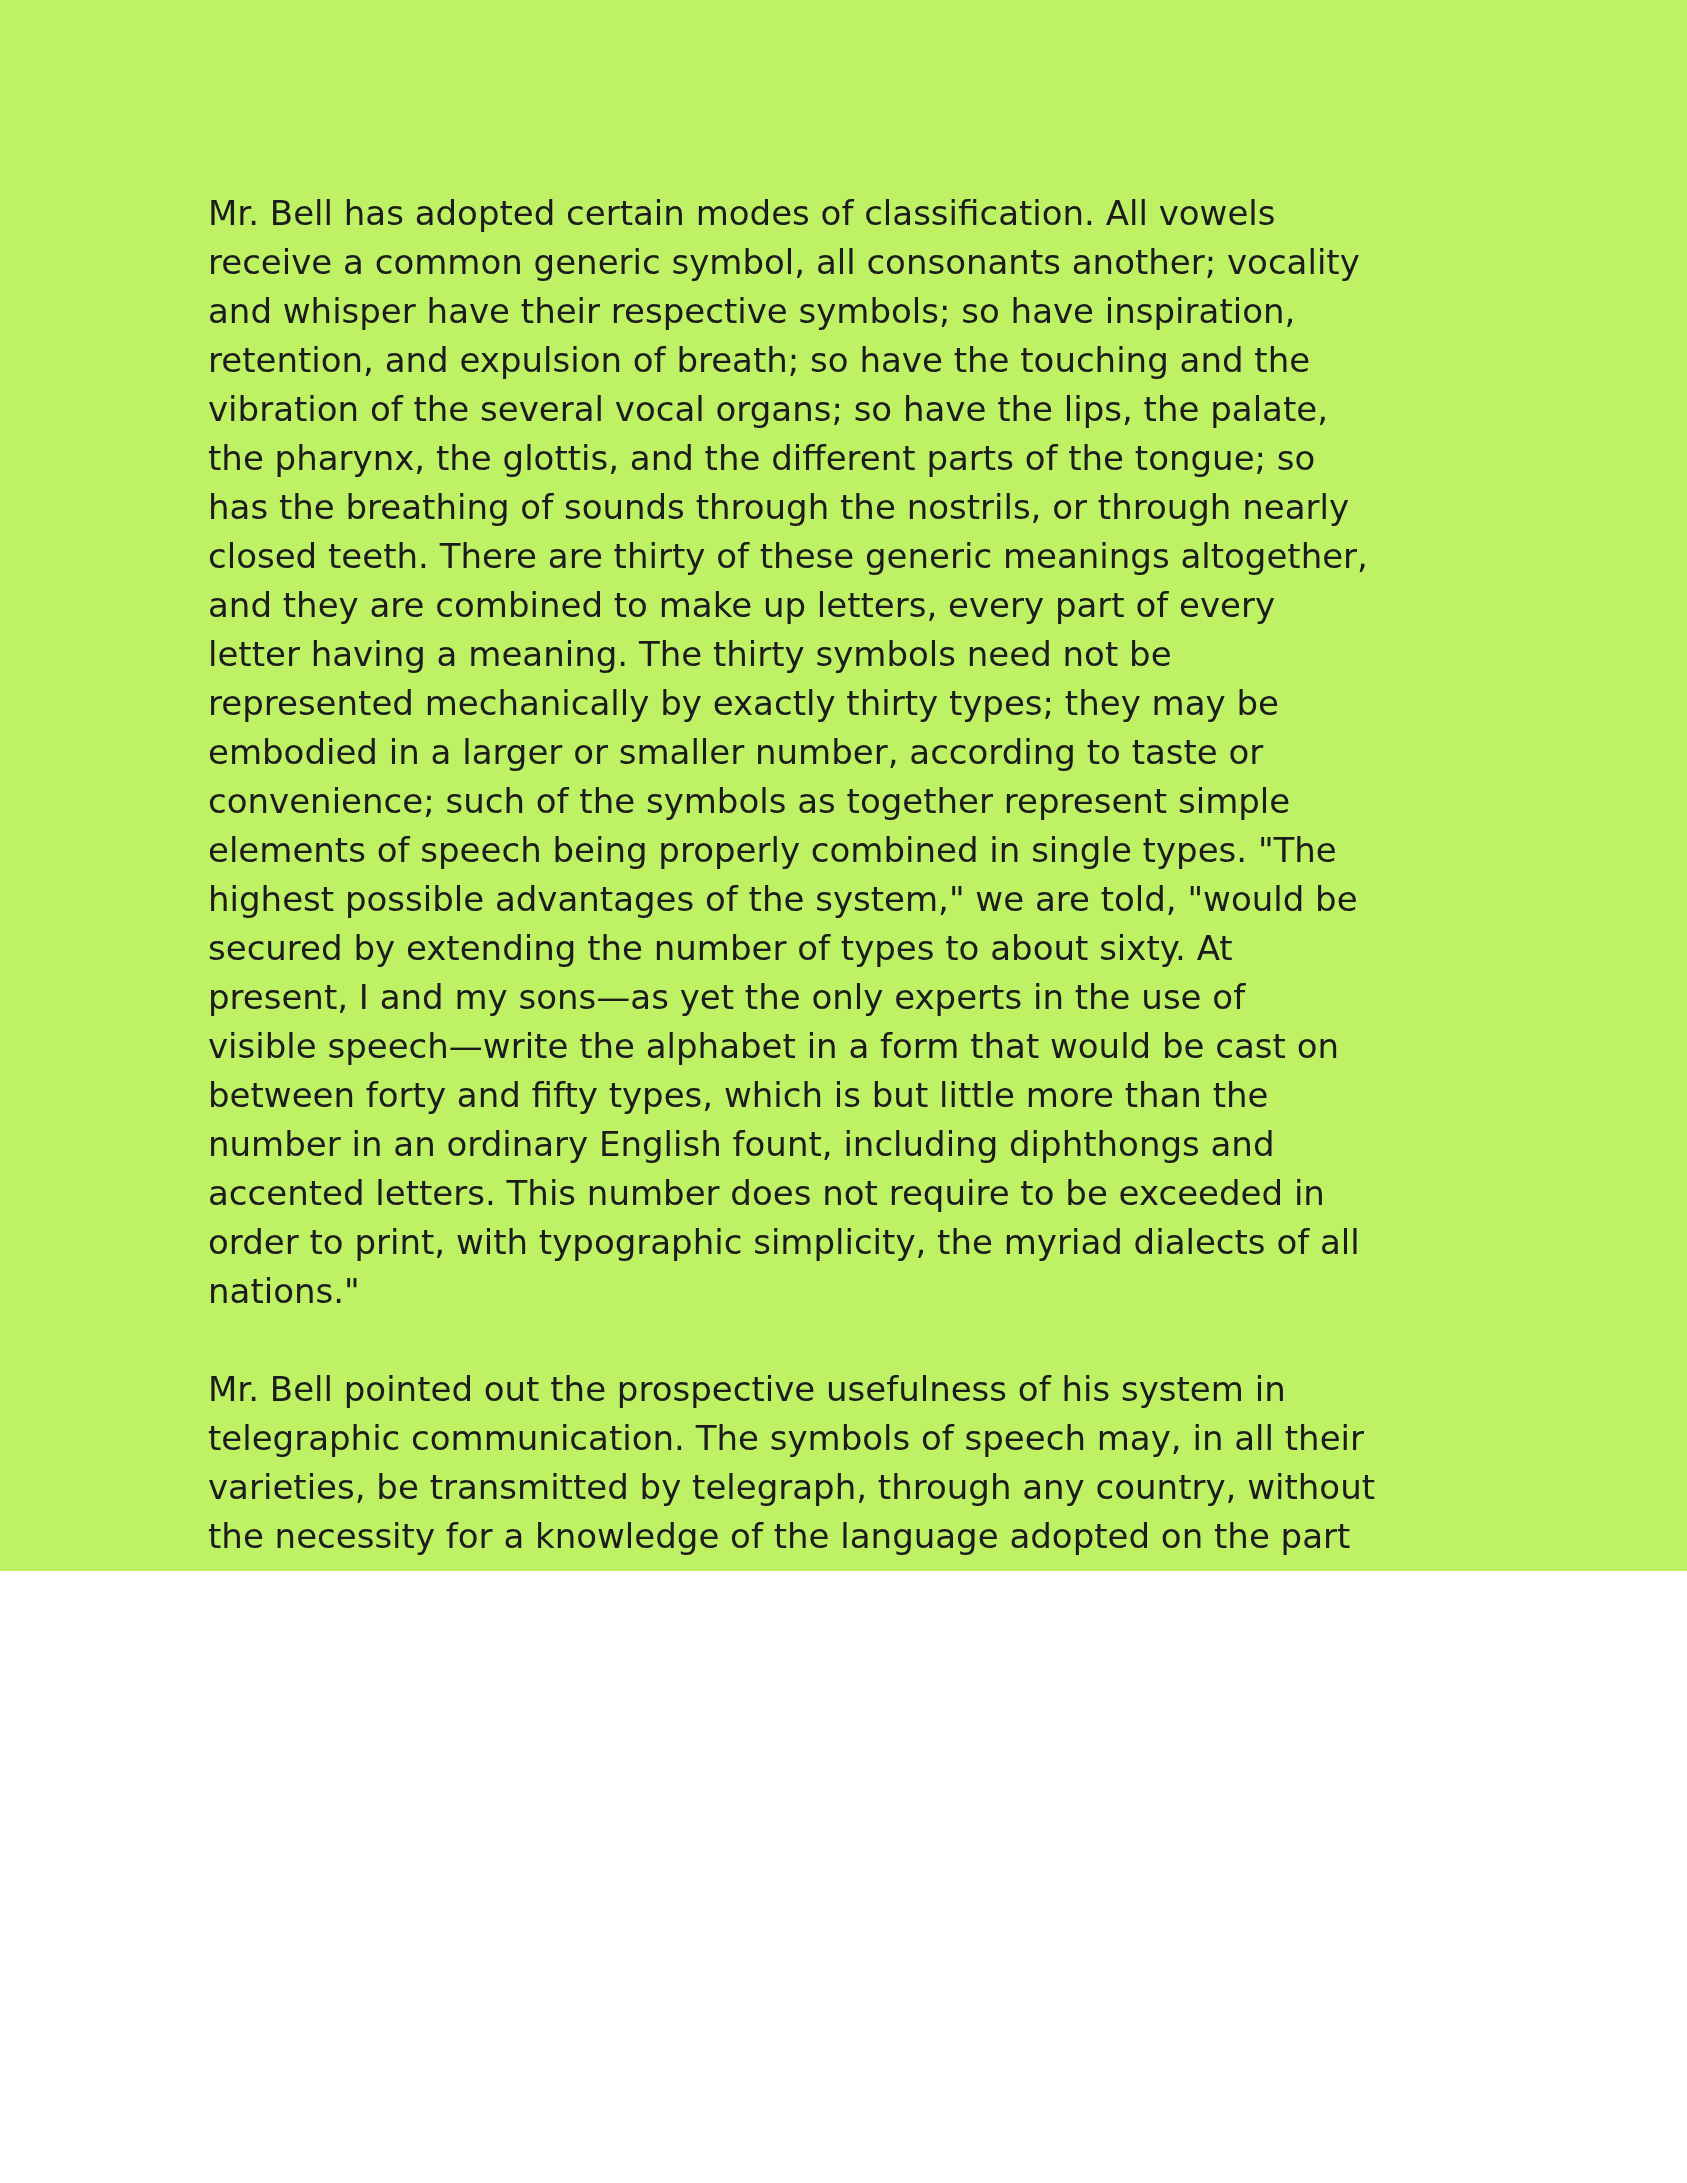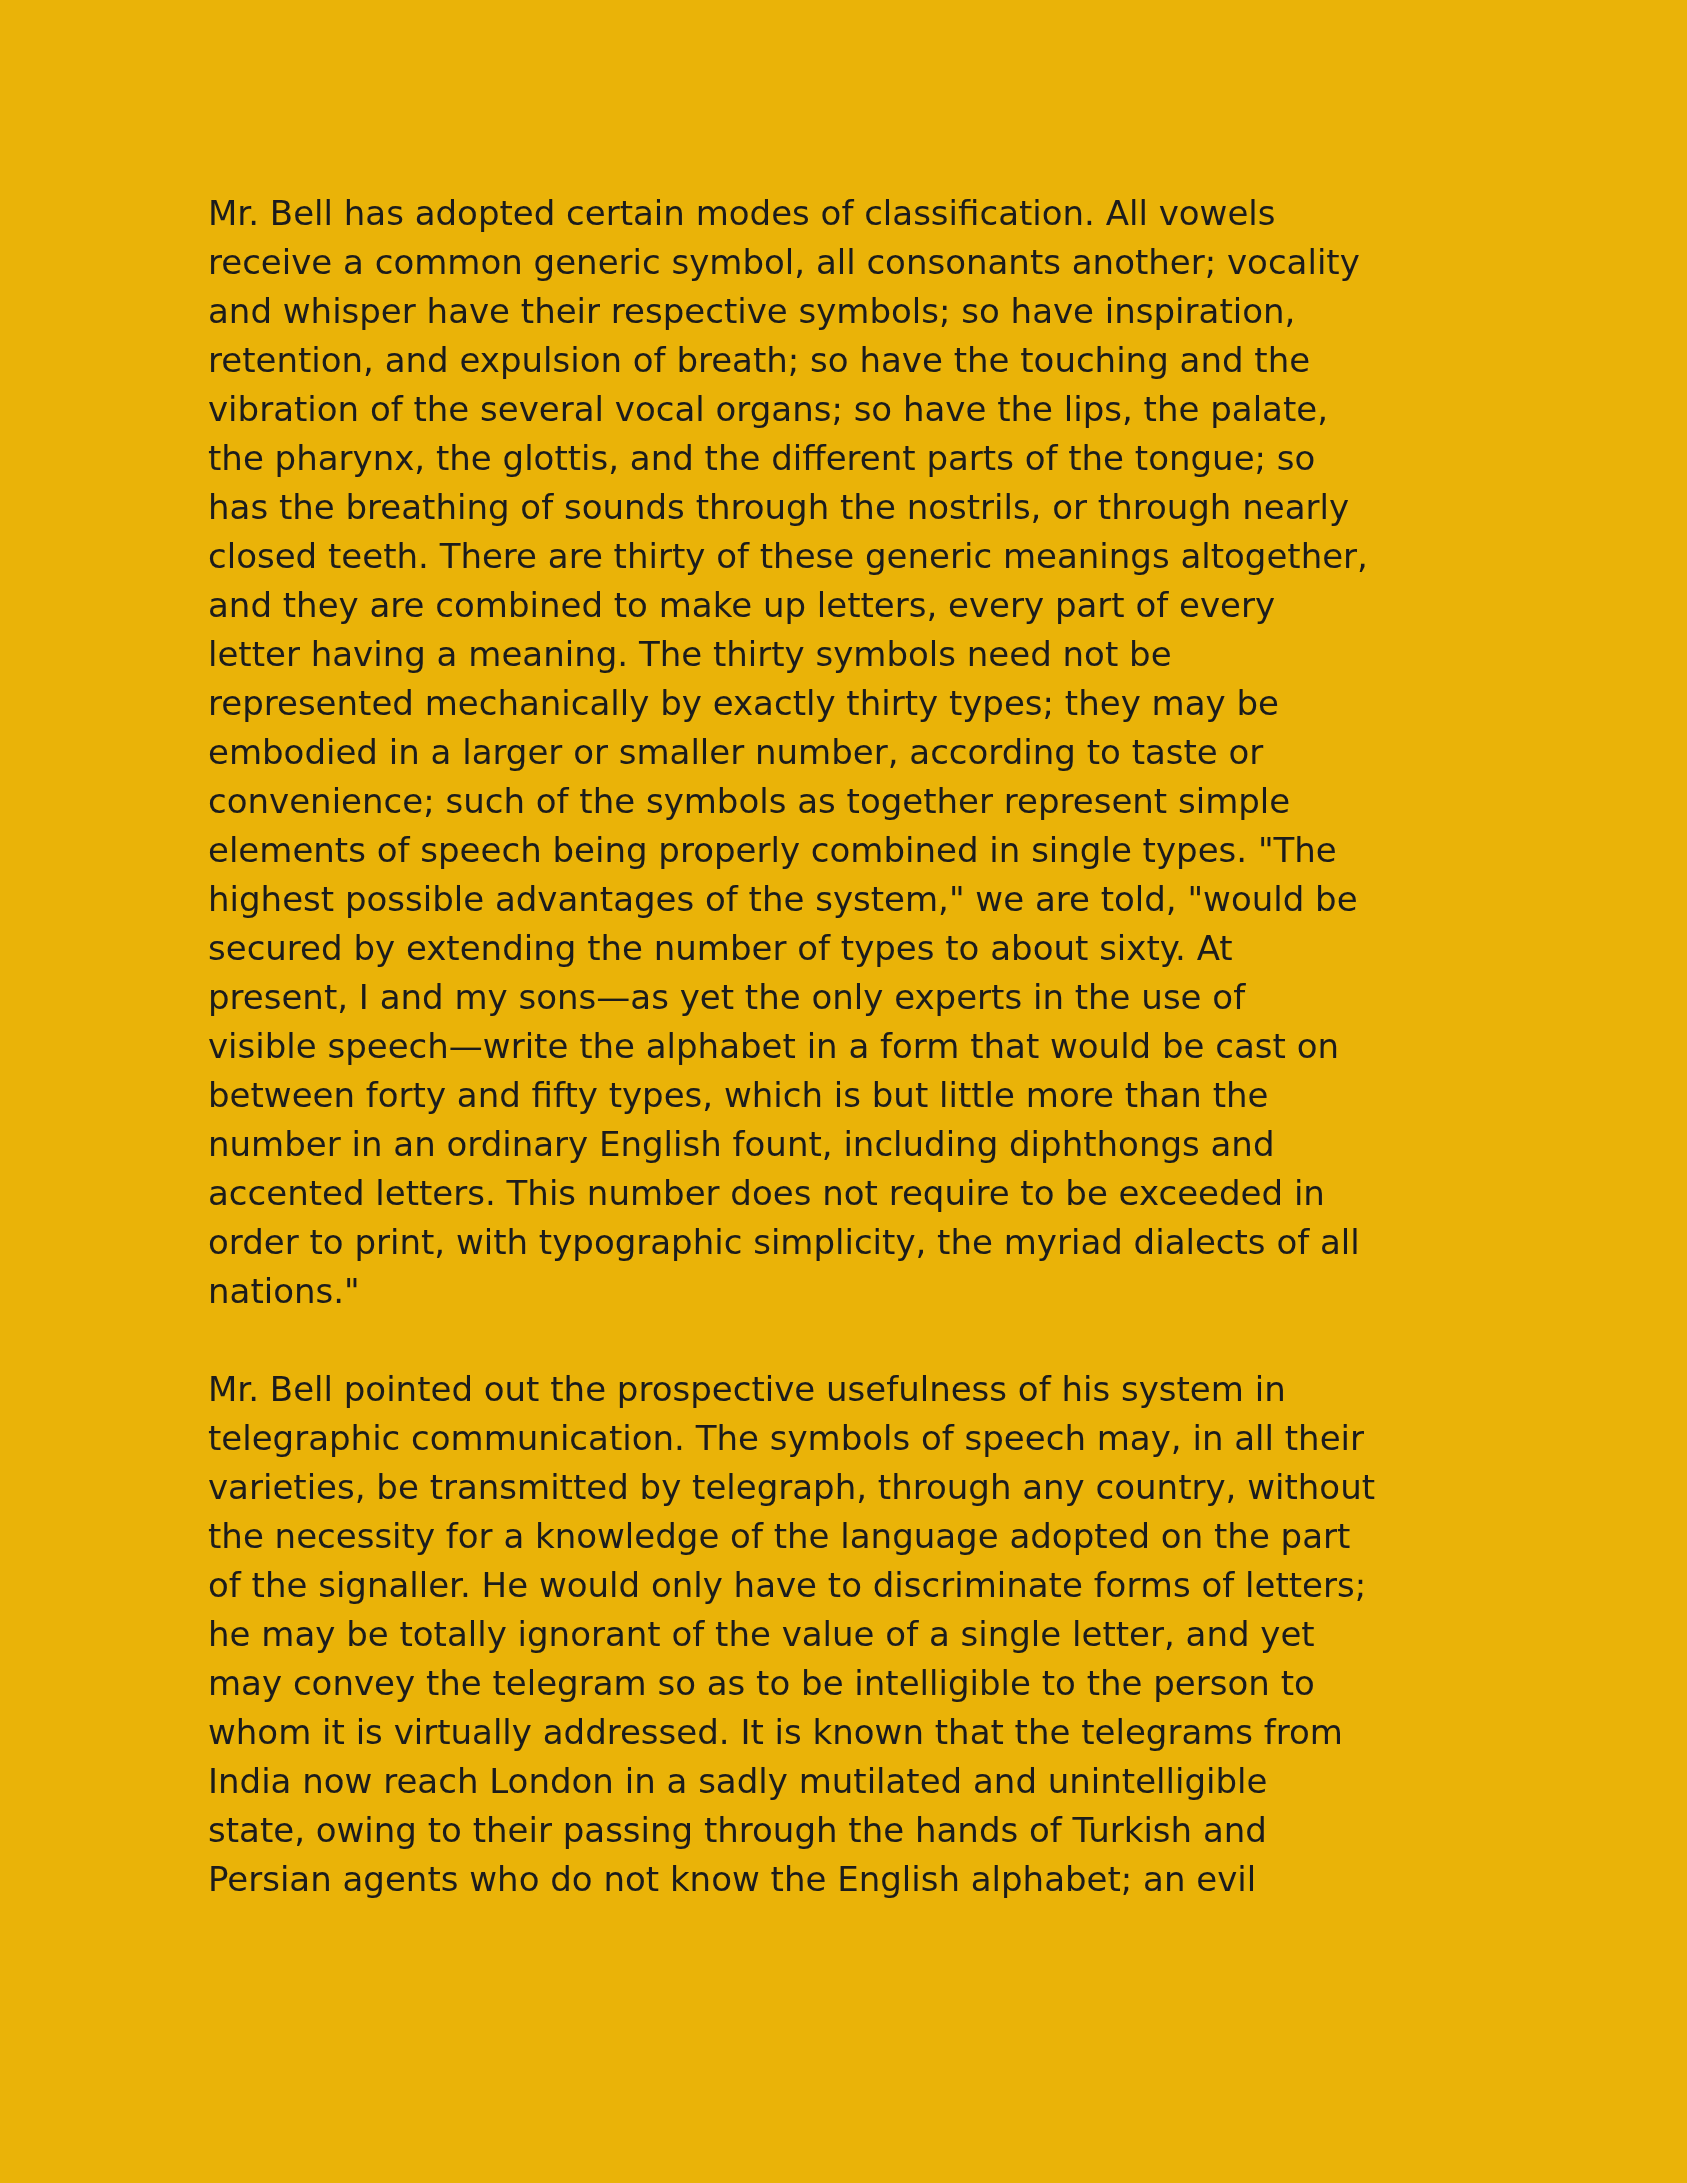--- a/index.html
+++ b/index.html
@@ -10,8 +10,8 @@
   .page {
     position: relative;
     width: 1687px;
-    height: 2183px;
-    background: #eab308;
+    height: 1571px;
+    background: #bef264;
     box-sizing: border-box;
     padding: 189px 198px 0 208px;
     overflow: hidden;

